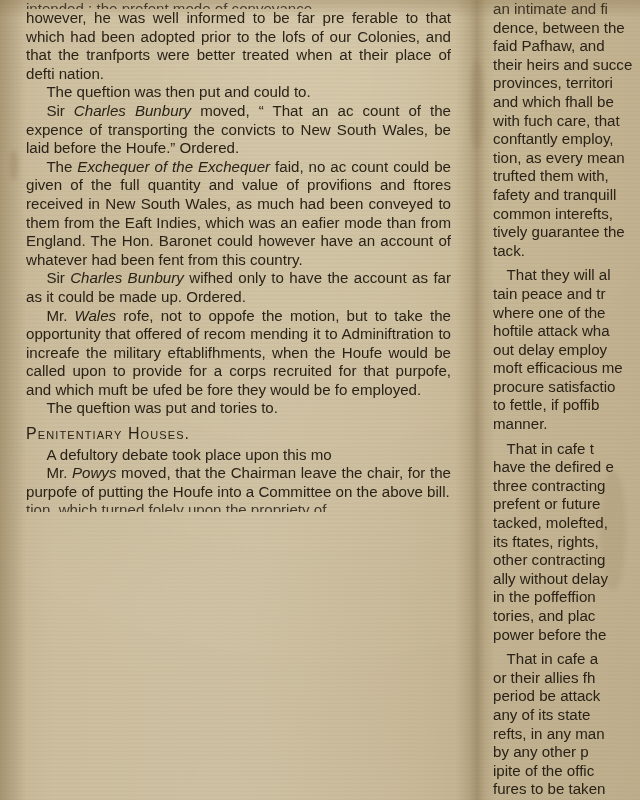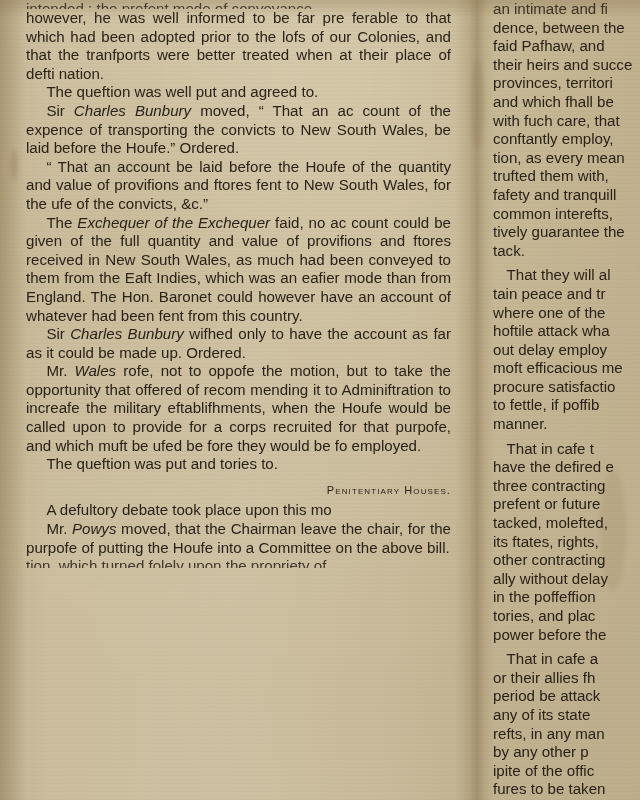--- a/index.html
+++ b/index.html
@@ -134,7 +134,7 @@
 
     <p class="noind">however, he was well informed to be far pre ferable to that which had been adopted prior to the lofs of our Colonies, and that the tranfports were better treated when at their place of defti nation.</p>
 
-    <p>The queftion was well put and agreed to.</p>
+    <p>The queftion was then put and could to.</p>
 
     <p>Sir <span class="it">Charles Bunbury</span> moved, “ That an ac count of the expence of transporting the convicts to New South Wales, be laid before the Houfe.” Ordered.</p>
 

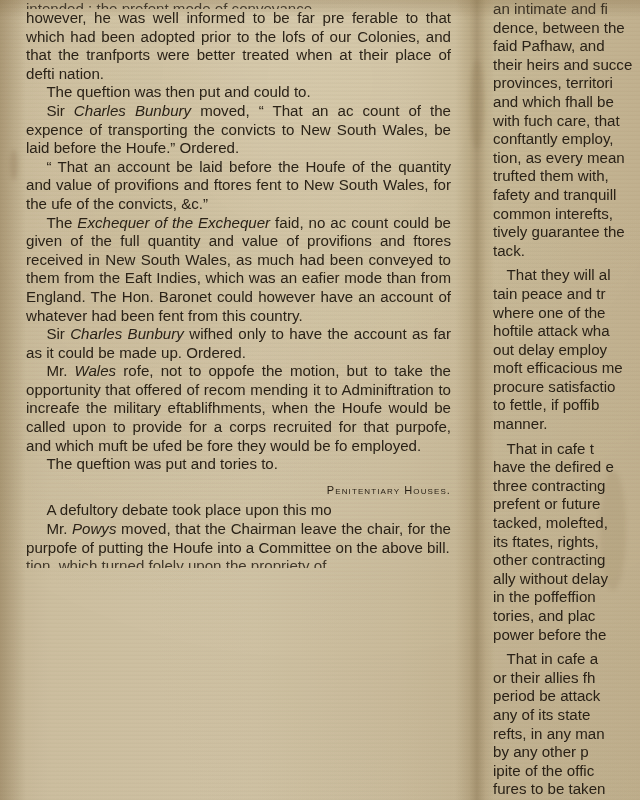--- a/index.html
+++ b/index.html
@@ -138,7 +138,6 @@
 
     <p>Sir <span class="it">Charles Bunbury</span> moved, “ That an ac count of the expence of transporting the convicts to New South Wales, be laid before the Houfe.” Ordered.</p>
 
-    <p>“ That an account be laid before the Houfe of the quantity and value of provifions and ftores fent to New South Wales, for the ufe of the convicts, &amp;c.”</p>
 
     <p>The <span class="it">Exchequer of the Exchequer</span> faid, no ac count could be given of the full quantity and value of provifions and ftores received in New South Wales, as much had been conveyed to them from the Eaft Indies, which was an eafier mode than from England. The Hon. Baronet could however have an account of whatever had been fent from this country.</p>
 

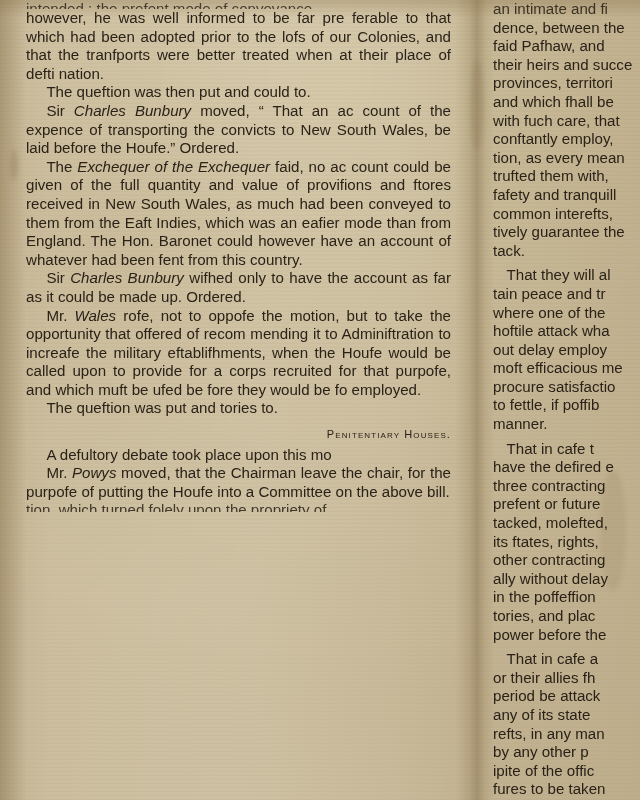--- a/index.html
+++ b/index.html
@@ -91,12 +91,12 @@
   p.noind { text-indent: 0; }
   .it { font-style: italic; }
   .head {
-    text-align: right;
+    text-align: left;
     text-indent: 0;
     margin: 7px 0 2px 0;
     font-variant: small-caps;
     letter-spacing: 1.1px;
-    font-size: 11px;
+    font-size: 16px;
   }
   .clip-top {
     display: block;

